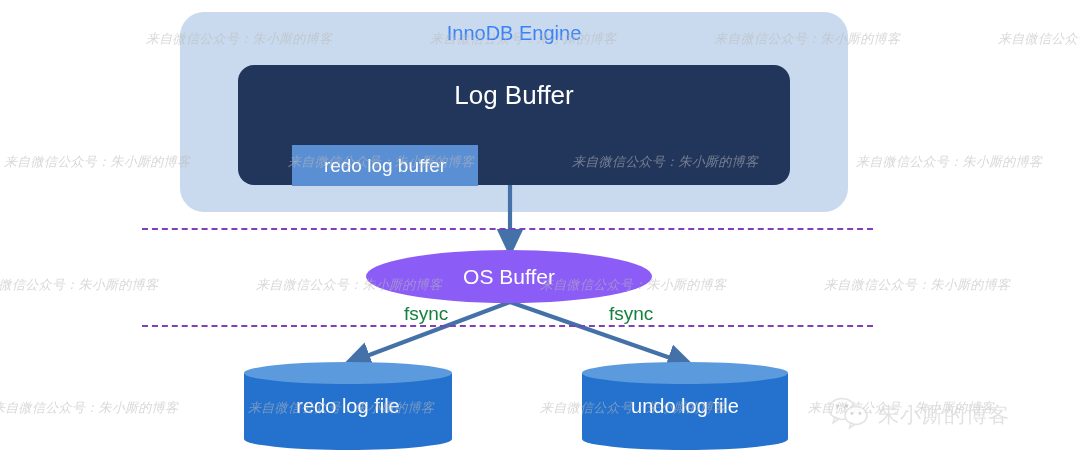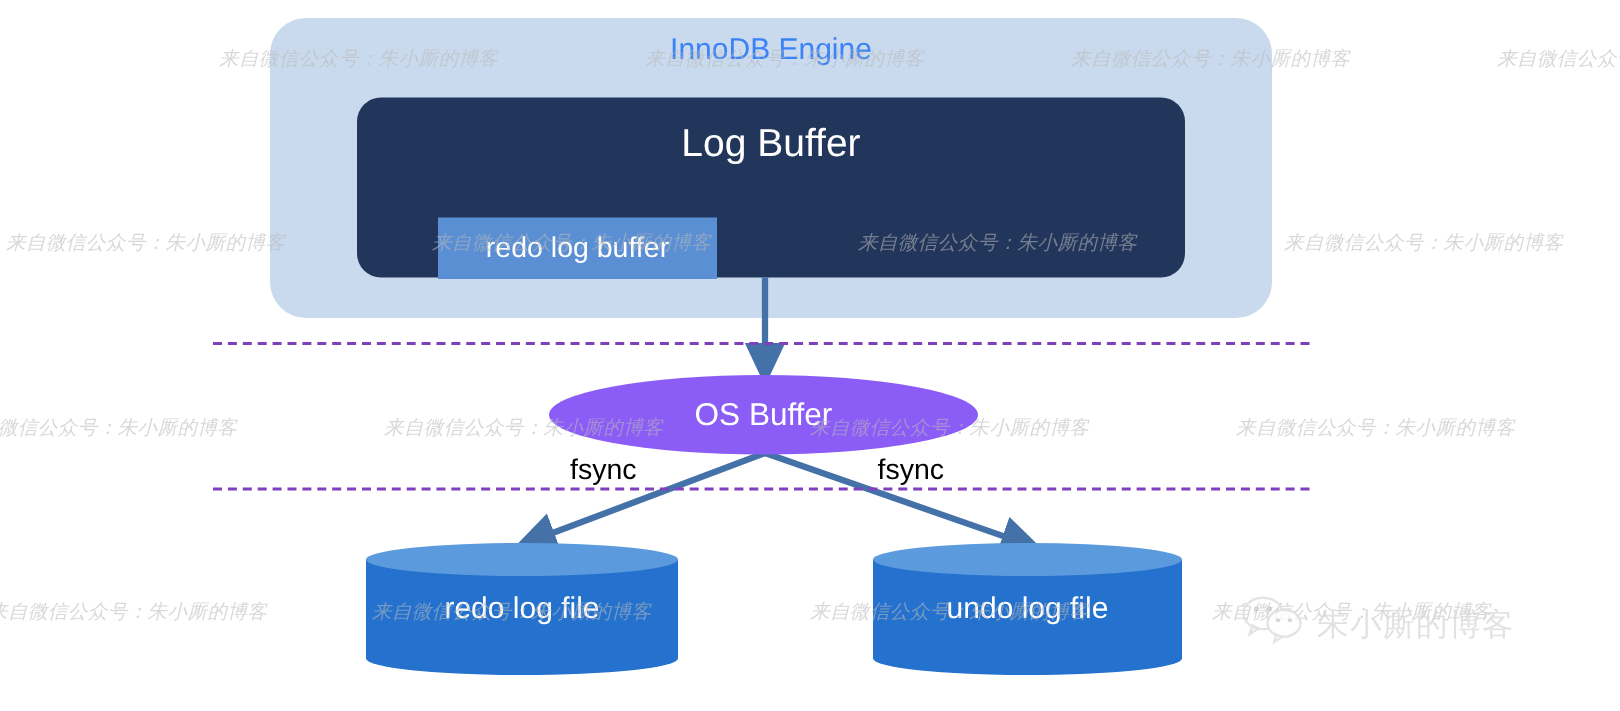--- a/index.html
+++ b/index.html
@@ -130,8 +130,9 @@
   .fsync {
     position: absolute;
     font-size: 19px;
-    color: #000000;
+    color: #15803d;
     z-index: 6;
+    margin-left: 24px;
   }
   .fsync-left  { left: 380px; top: 303px; }
   .fsync-right { left: 585px; top: 303px; }

